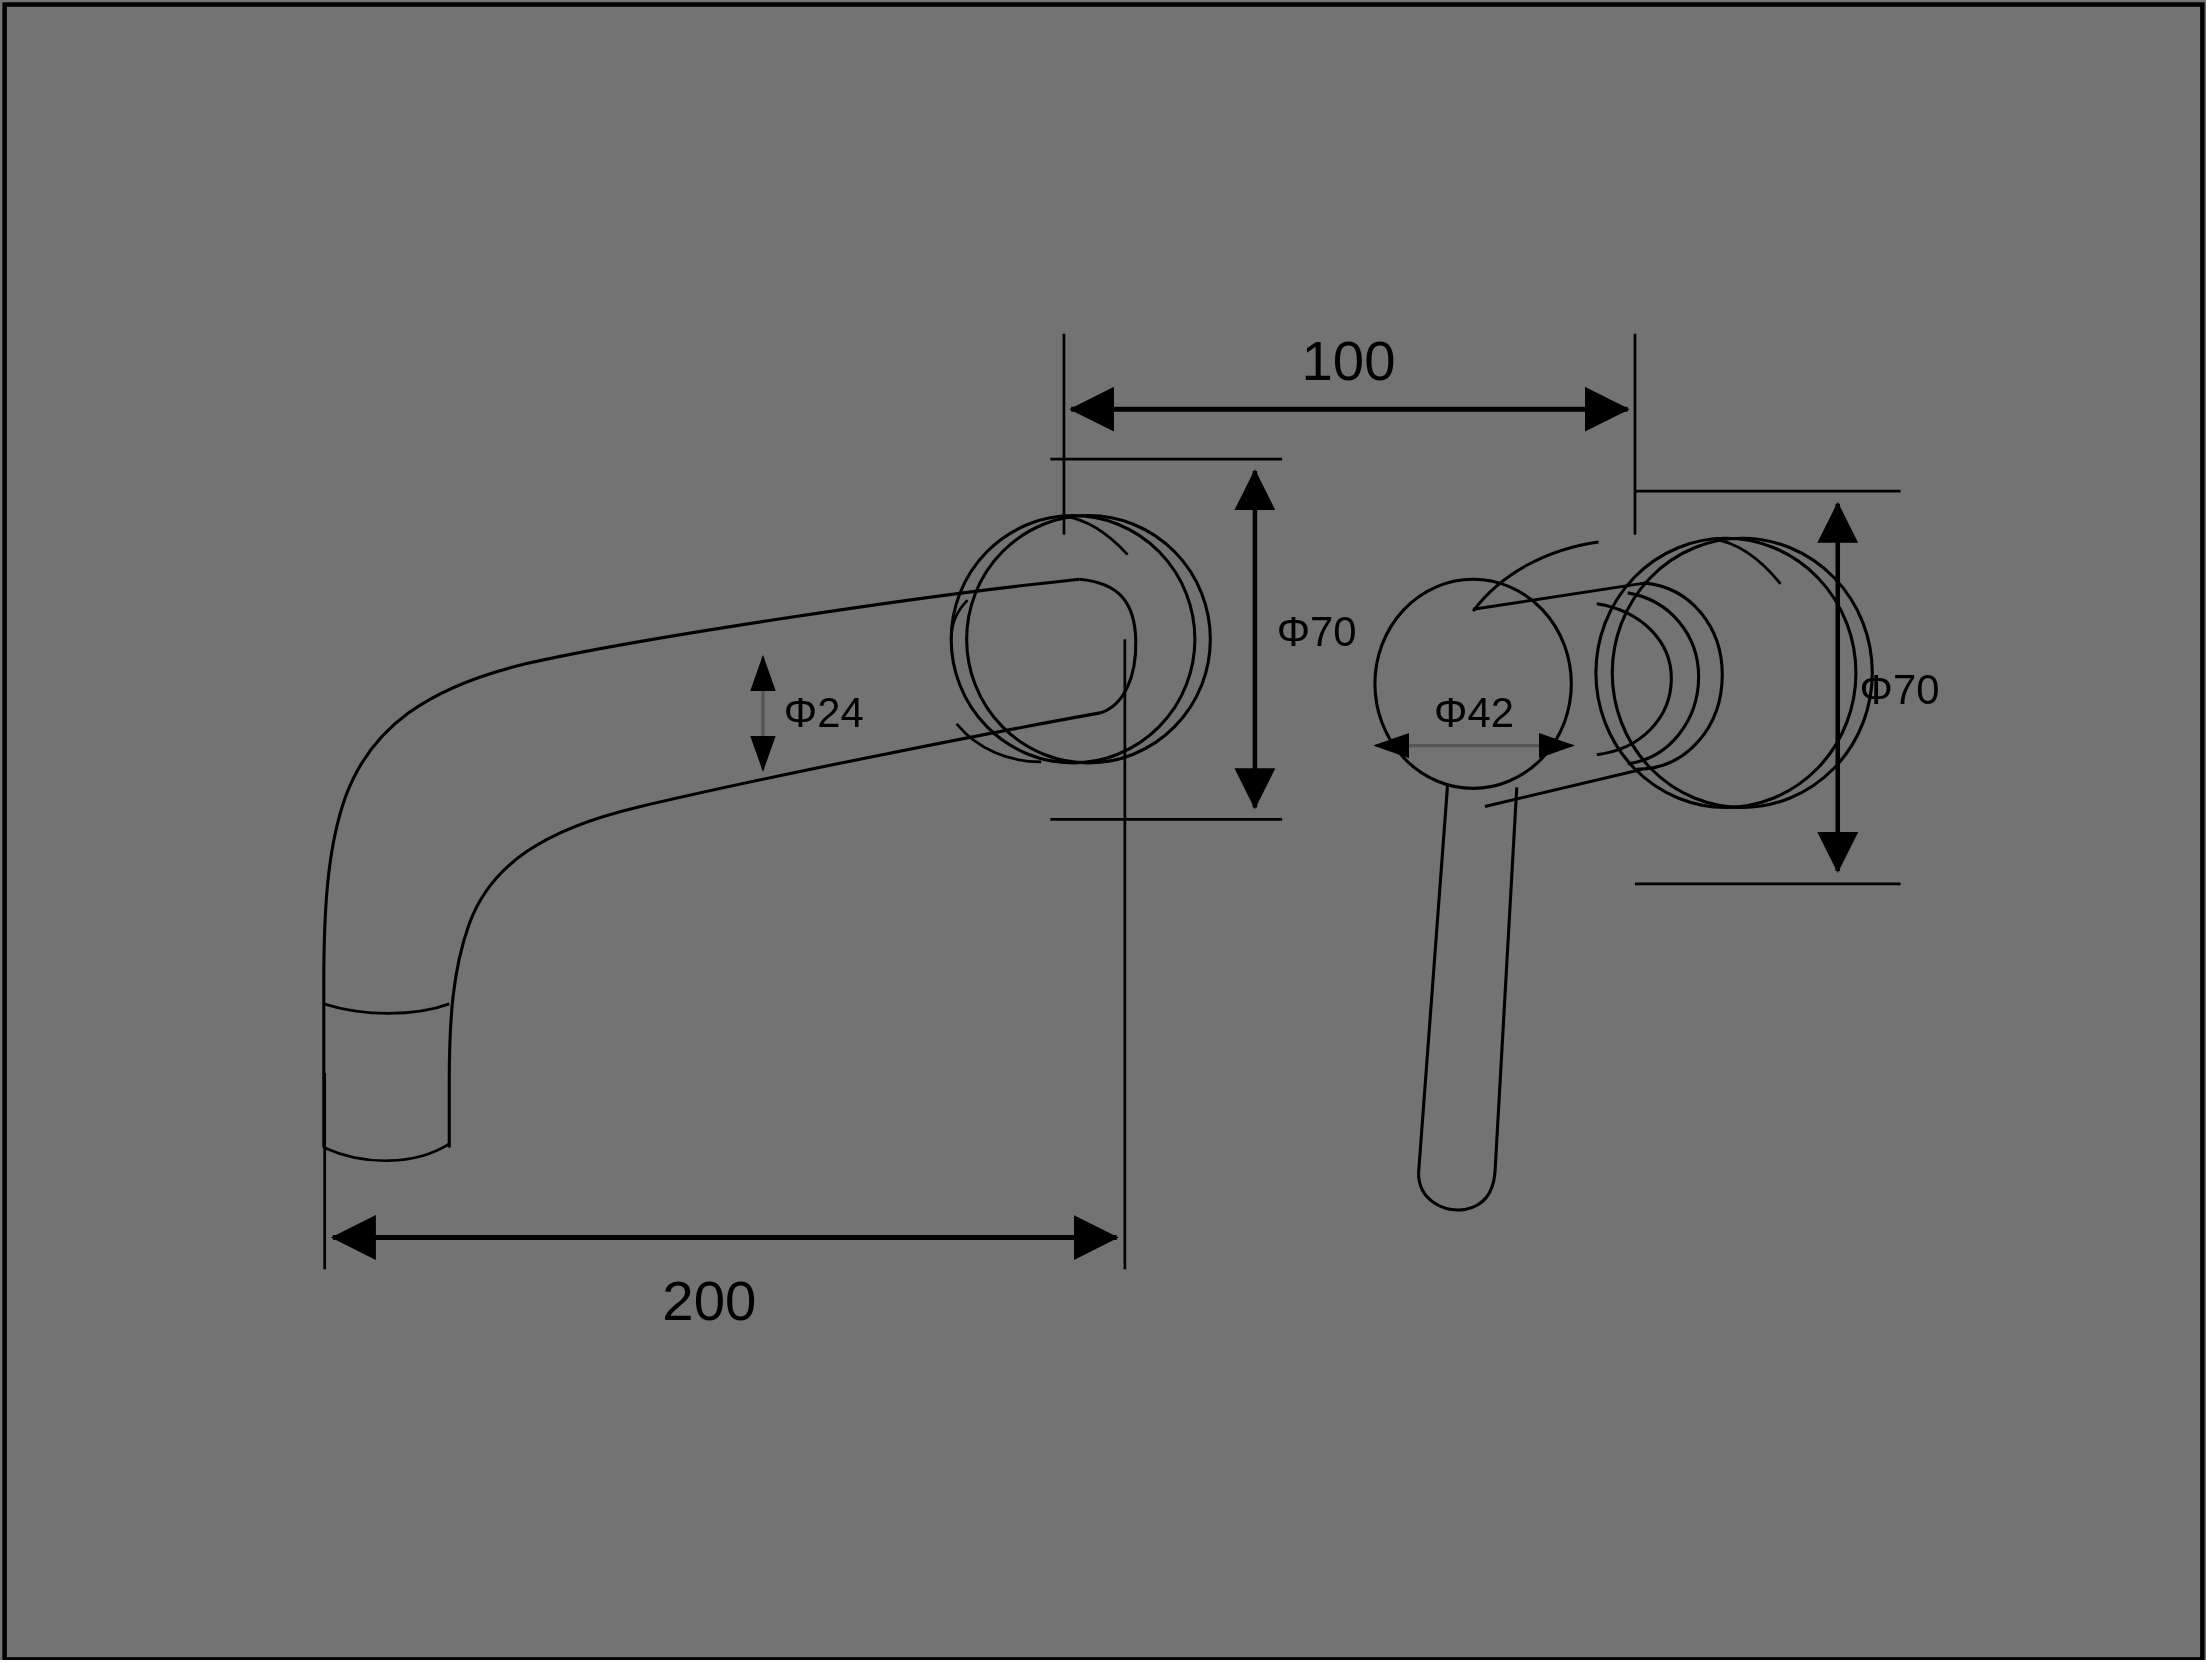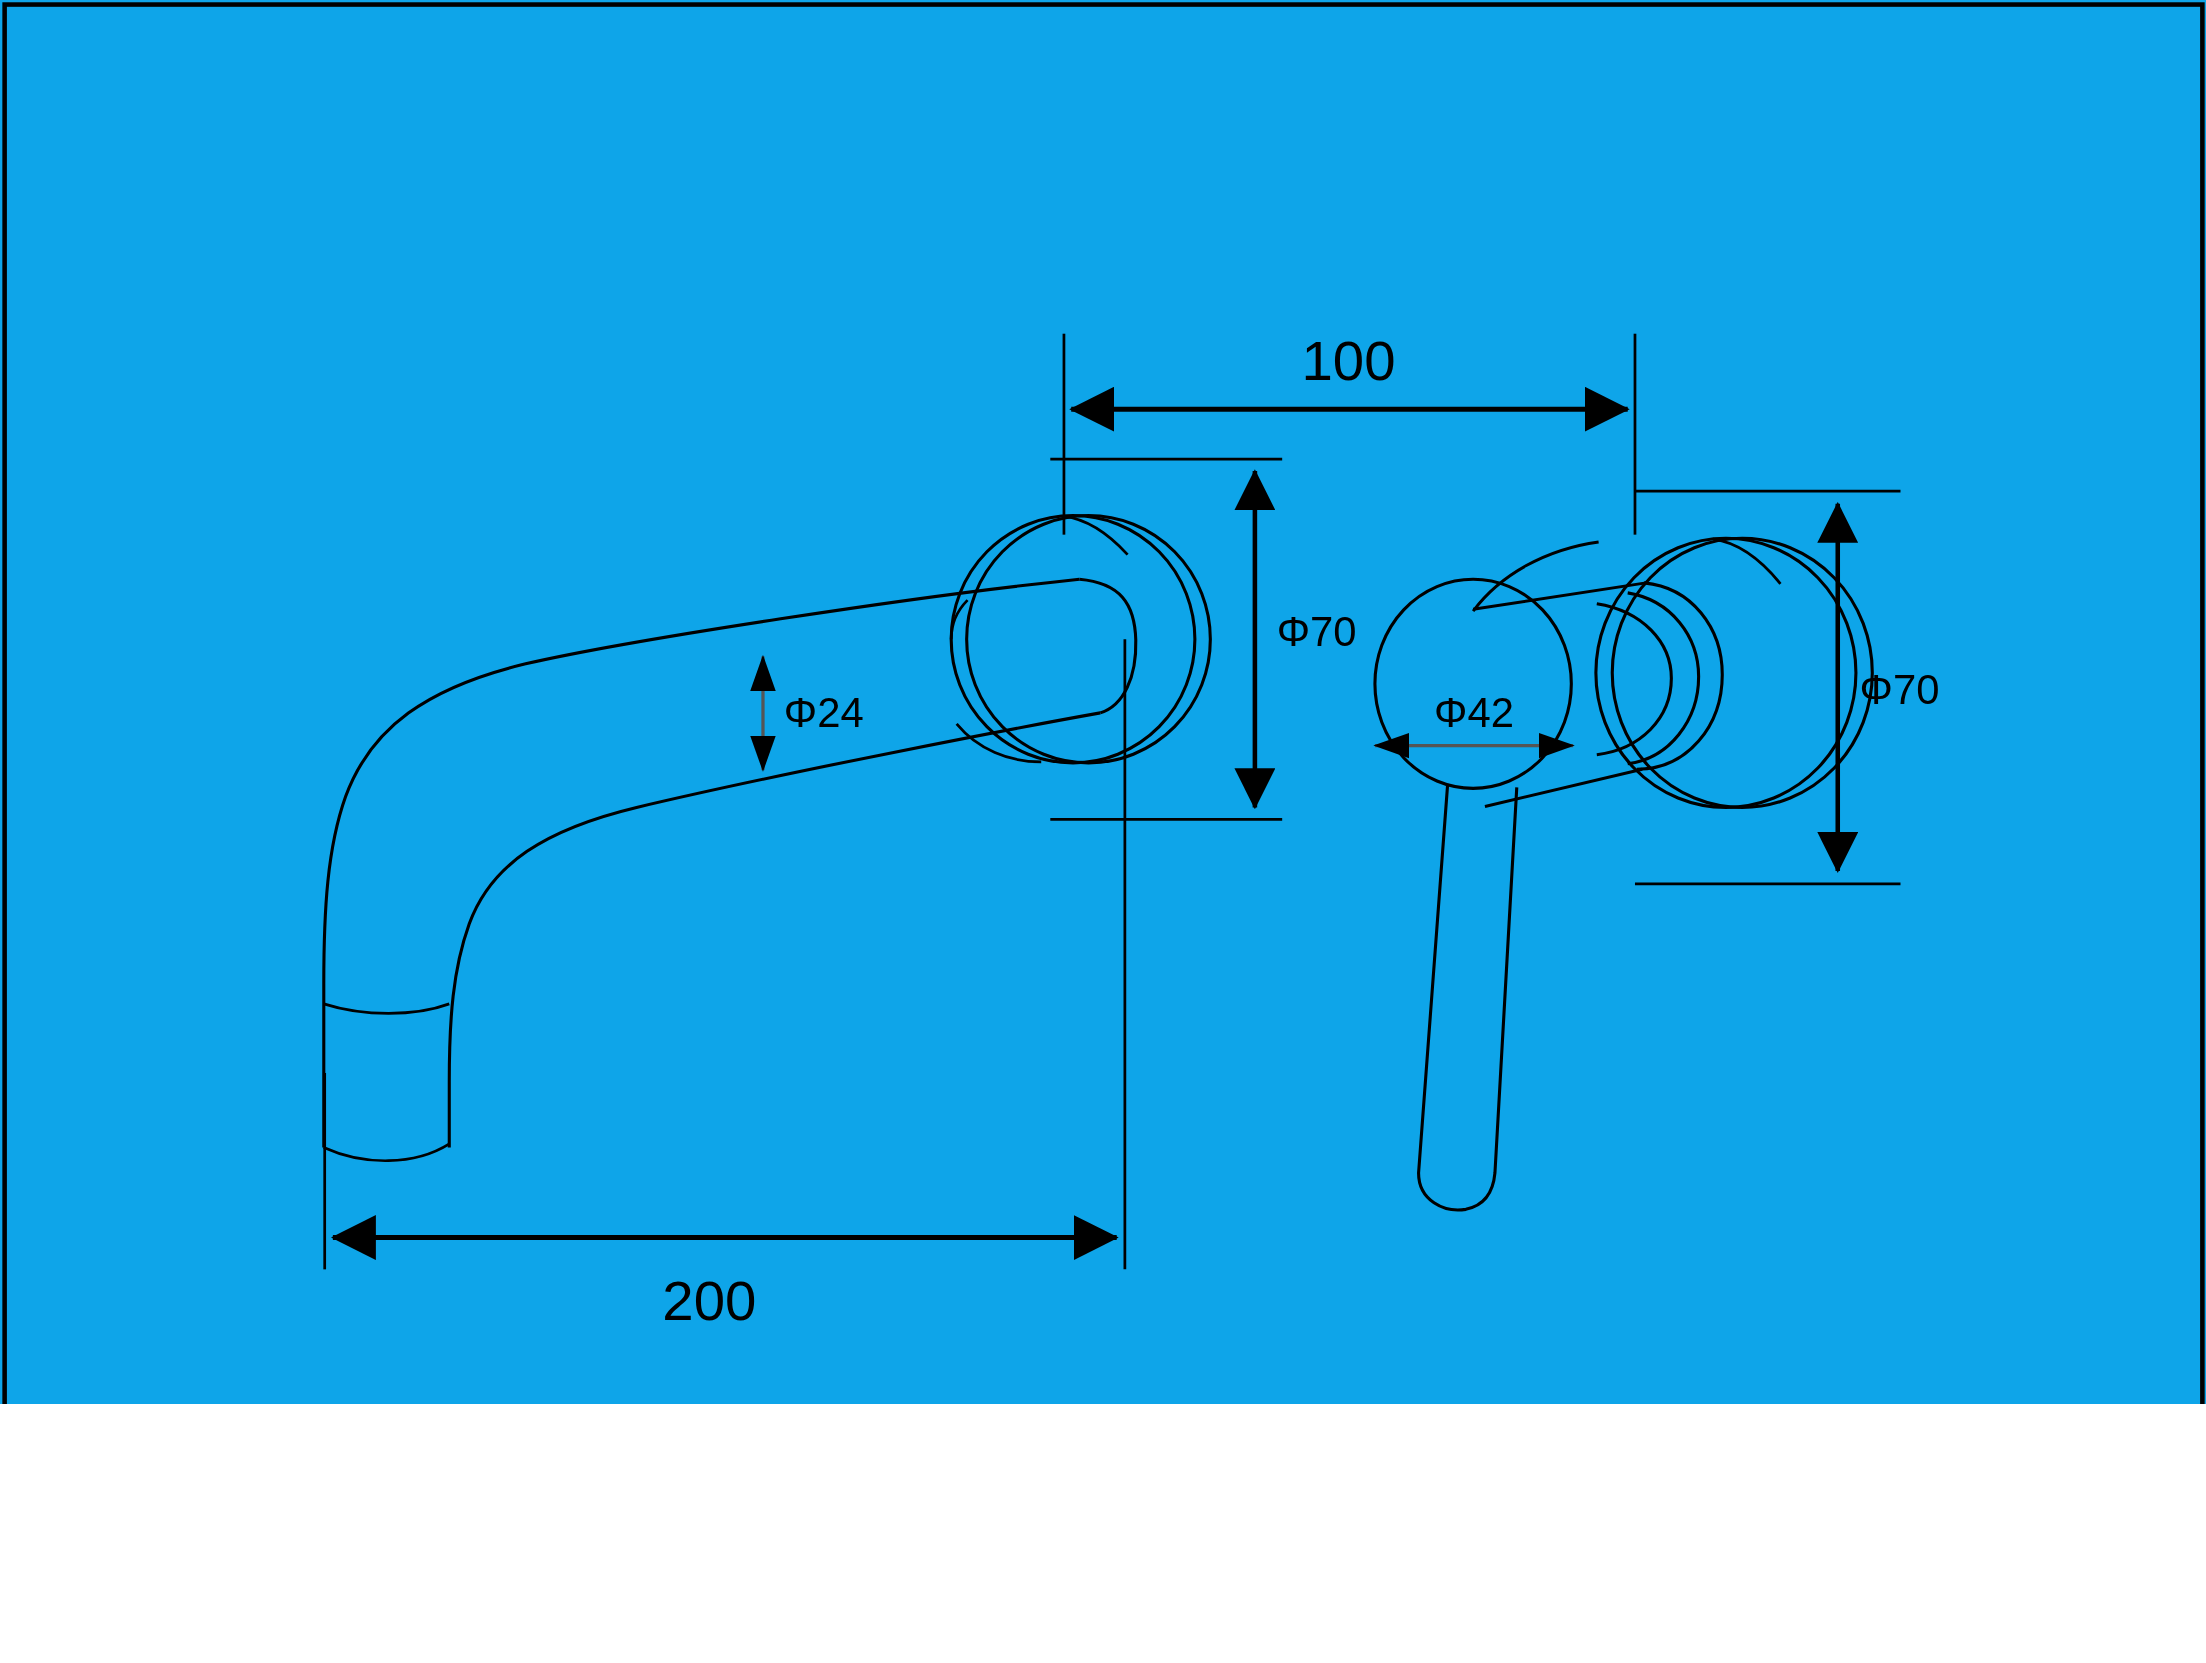--- a/index.html
+++ b/index.html
@@ -13,8 +13,8 @@
   #drawing-root {
     position: relative;
     width: 2207px;
-    height: 1404px;
-    background: #0ea5e9;
+    height: 1660px;
+    background: #737373;
     overflow: hidden;
   }
   #drawing-svg {

